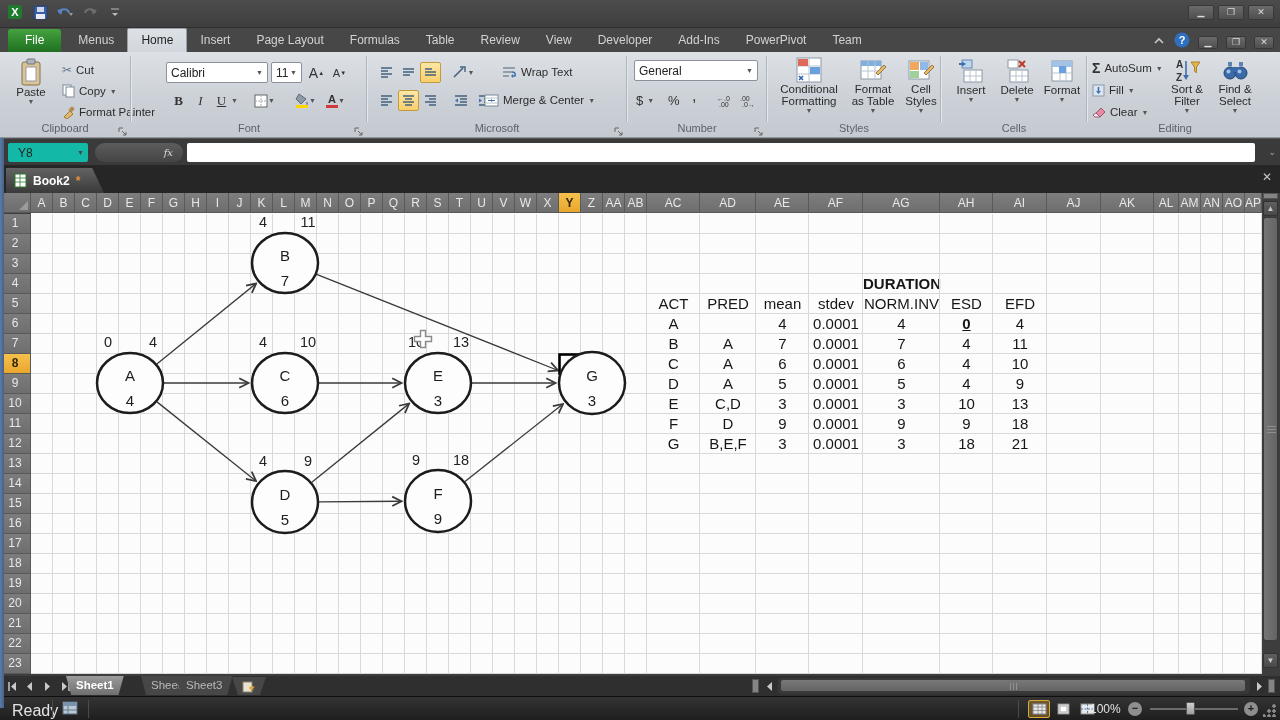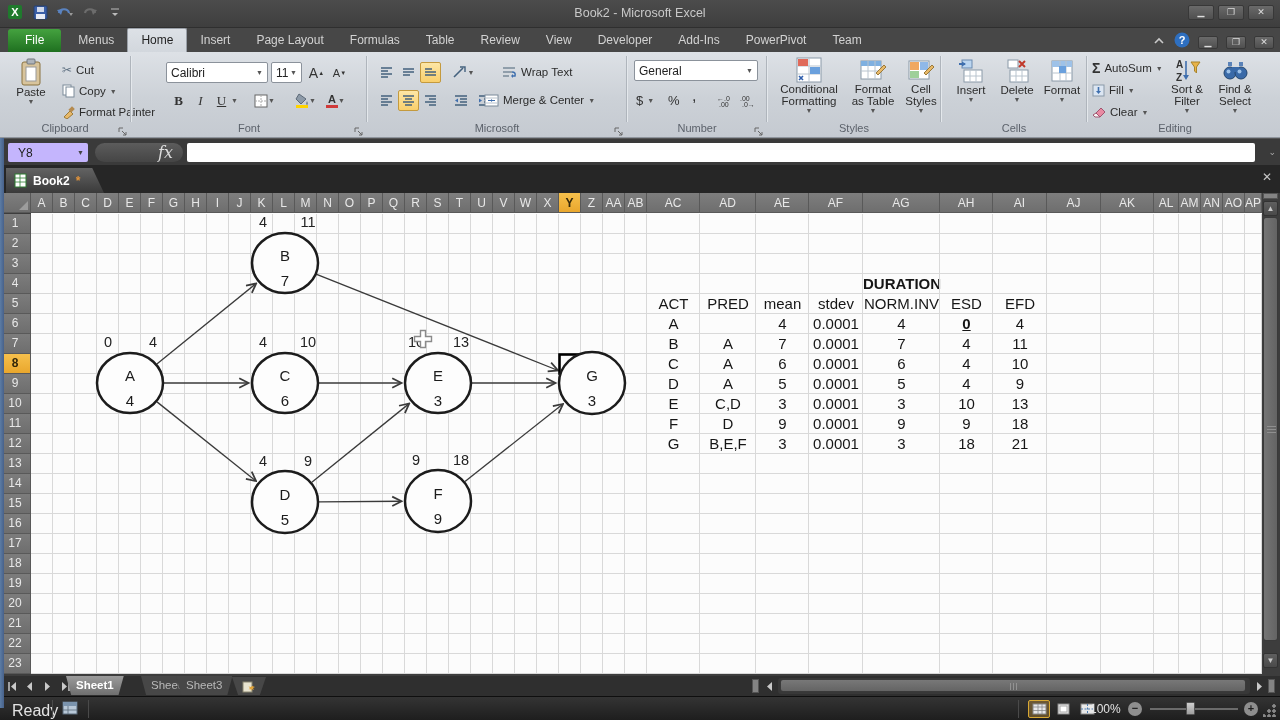--- a/index.html
+++ b/index.html
@@ -142,7 +142,6 @@
           </svg>
         </span>
     </div>
-    <div id="title">Book2  -  Microsoft Excel</div>
     <div id="winbtns">
       <div class="wbtn">▁</div>
       <div class="wbtn">❐</div>

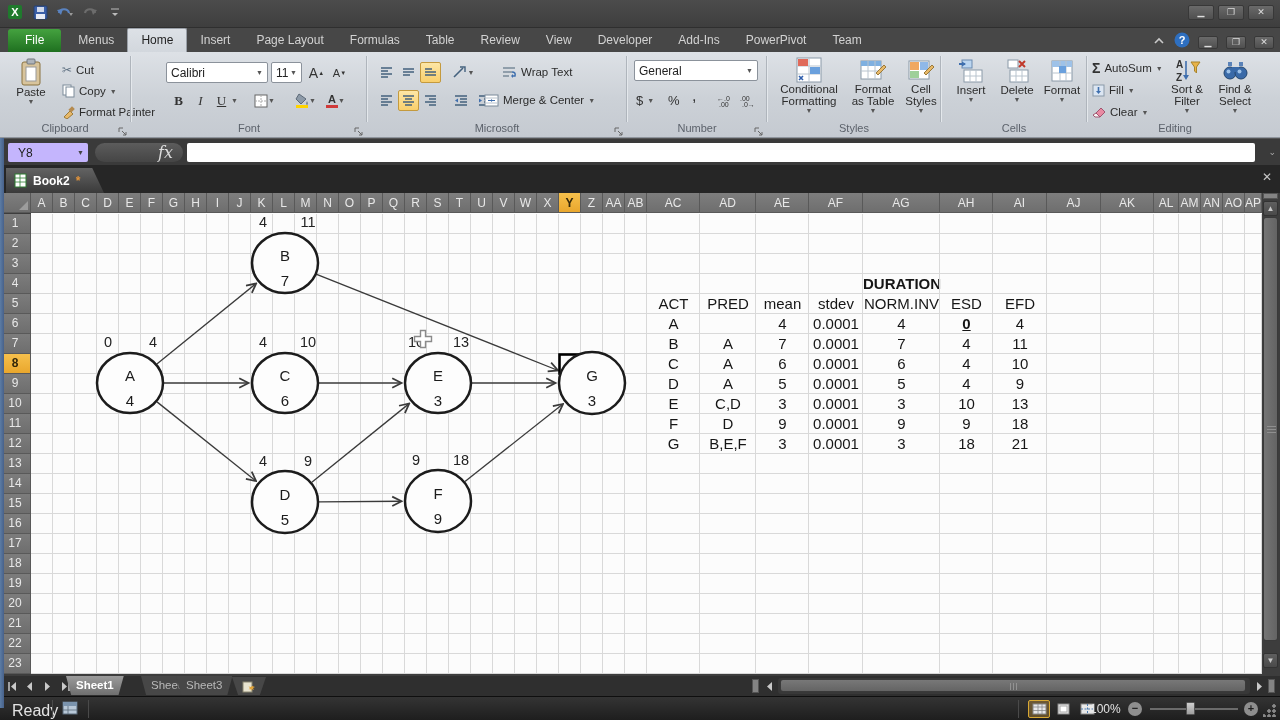--- a/index.html
+++ b/index.html
@@ -36,7 +36,7 @@
 .fbtn{position:absolute;width:21px;height:21px;display:flex;align-items:center;justify-content:center;font-size:13px;color:#333}
 
 #formulabar{position:absolute;top:138px;left:0;width:1280px;height:27px;background:#3a3a3a;border-top:1px solid #555}
-#namebox{position:absolute;left:8px;top:4px;width:80px;height:19px;background:#c4b5fd;border-radius:2px;font-size:12px;color:#222;display:flex;align-items:center;padding-left:10px}
+#namebox{position:absolute;left:8px;top:4px;width:80px;height:19px;background:#14b8a6;border-radius:2px;font-size:12px;color:#222;display:flex;align-items:center;padding-left:10px}
 #namebox .caret{margin-left:auto;margin-right:4px;color:#444}
 #fxpill{position:absolute;left:95px;top:4px;width:88px;height:19px;background:linear-gradient(#5c5c5c,#454545);border-radius:10px;display:flex;align-items:center;justify-content:flex-end;padding-right:10px}
 #fx{font-family:"DejaVu Serif",serif;font-style:italic;font-size:16px;color:#ddd}

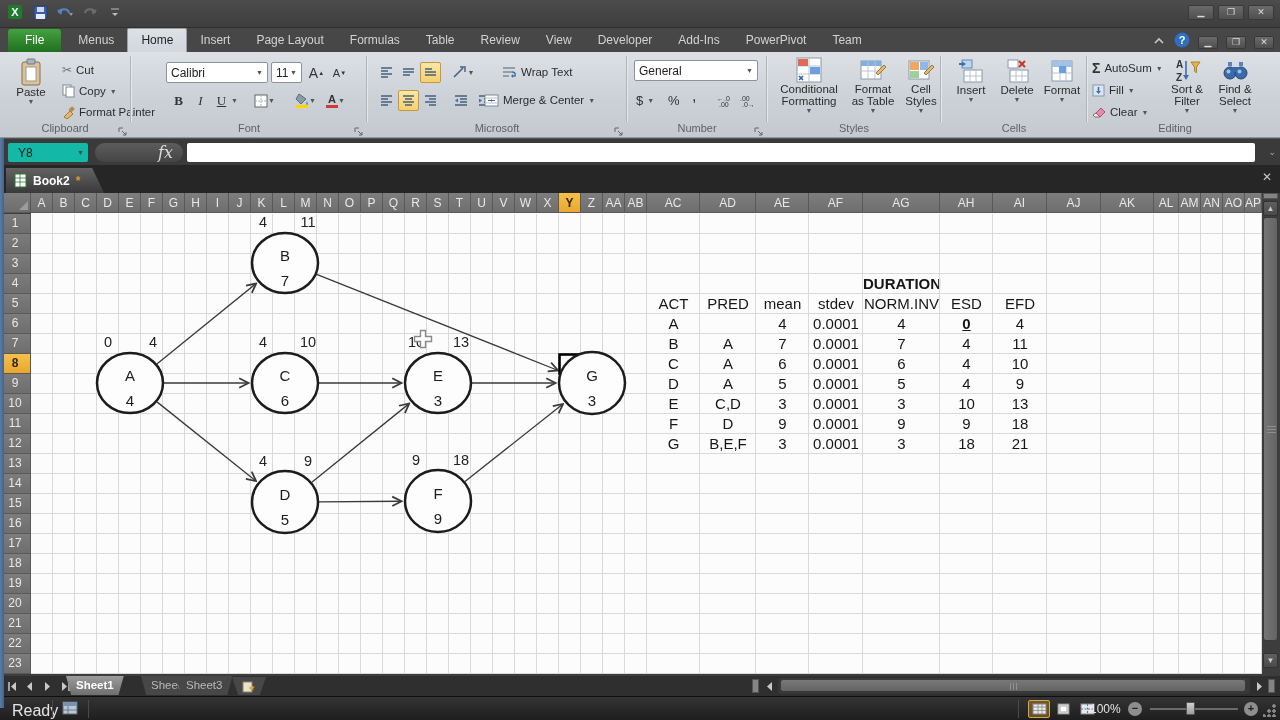--- a/index.html
+++ b/index.html
@@ -39,7 +39,7 @@
 #namebox{position:absolute;left:8px;top:4px;width:80px;height:19px;background:#14b8a6;border-radius:2px;font-size:12px;color:#222;display:flex;align-items:center;padding-left:10px}
 #namebox .caret{margin-left:auto;margin-right:4px;color:#444}
 #fxpill{position:absolute;left:95px;top:4px;width:88px;height:19px;background:linear-gradient(#5c5c5c,#454545);border-radius:10px;display:flex;align-items:center;justify-content:flex-end;padding-right:10px}
-#fx{font-family:"DejaVu Serif",serif;font-style:italic;font-size:16px;color:#ddd}
+#fx{font-family:"DejaVu Serif",serif;font-style:italic;font-size:10px;color:#ddd}
 #formula-input{position:absolute;left:187px;top:4px;width:1068px;height:19px;background:#fff;border:none;border-radius:2px;font-size:12px;padding:0 4px}
 #fbar-chev{position:absolute;right:4px;top:8px;color:#aaa;font-size:9px}
 

